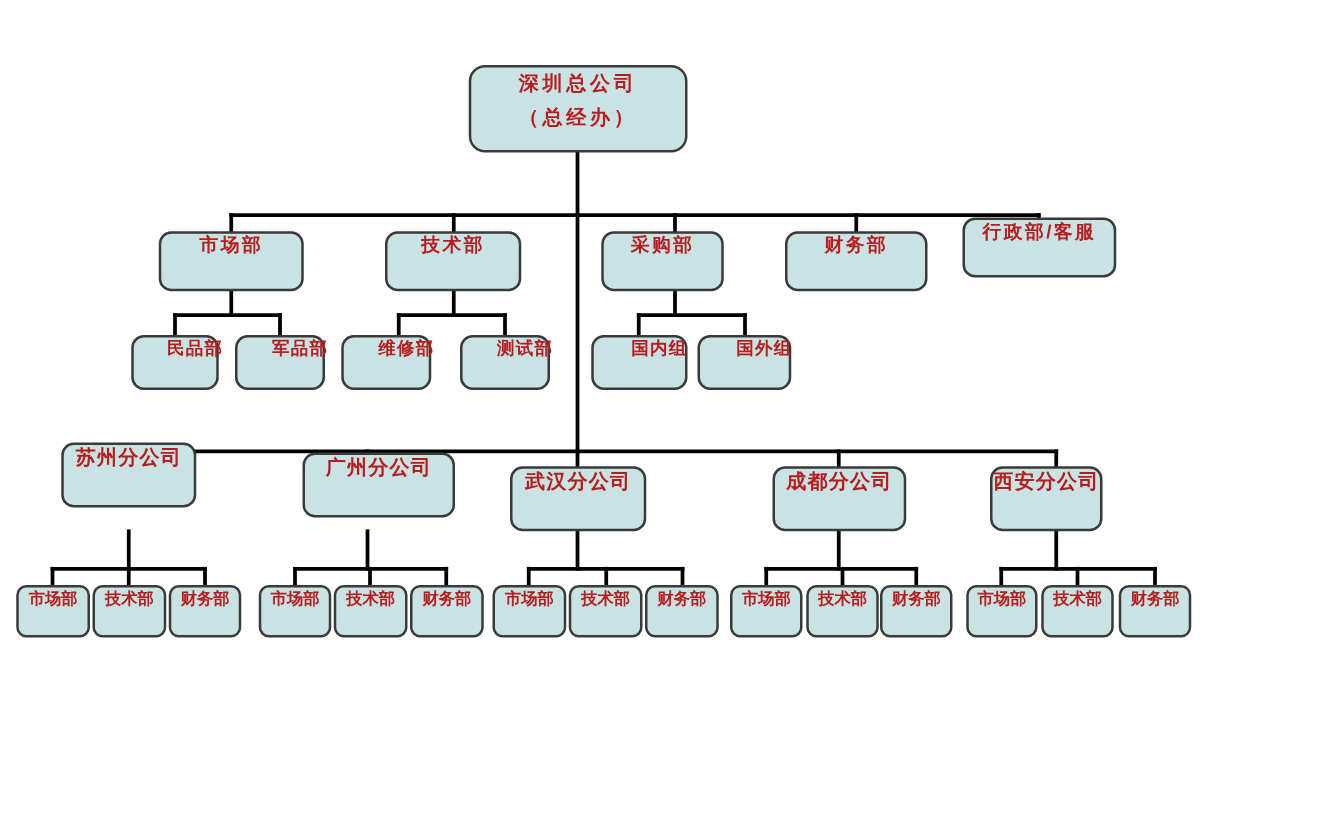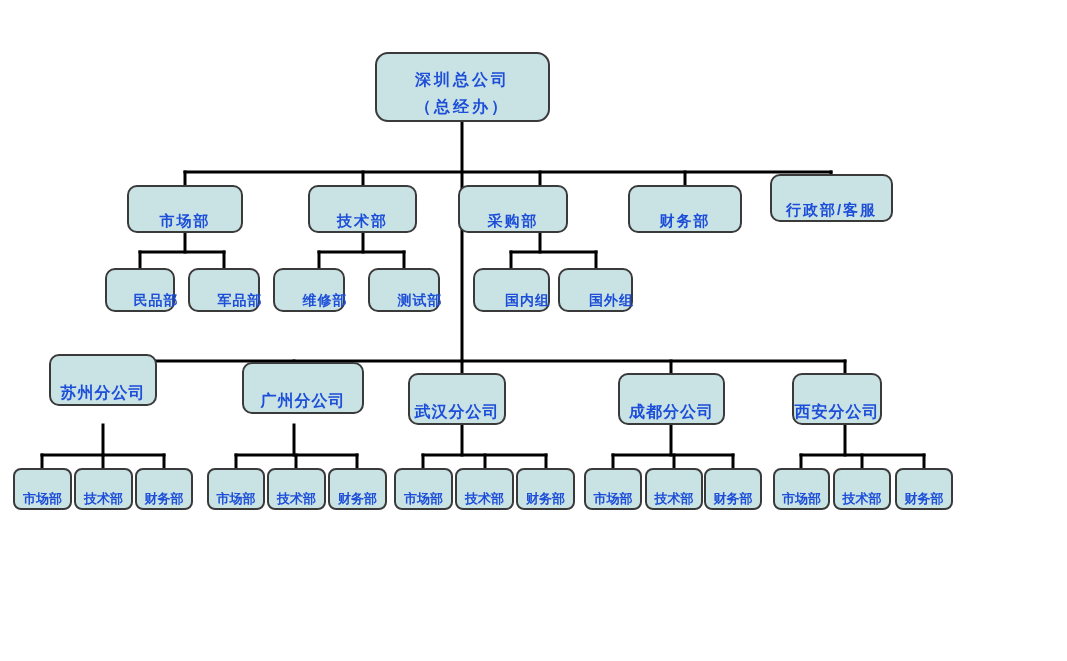--- a/index.html
+++ b/index.html
@@ -21,9 +21,9 @@
     display:flex;
     flex-direction:column;
     align-items:center;
-    justify-content:flex-end;
+    justify-content:flex-start;
     font-weight:bold;
-    color:#1d4ed8;
+    color:#b91c1c;
     text-align:center;
     white-space:nowrap;
   }

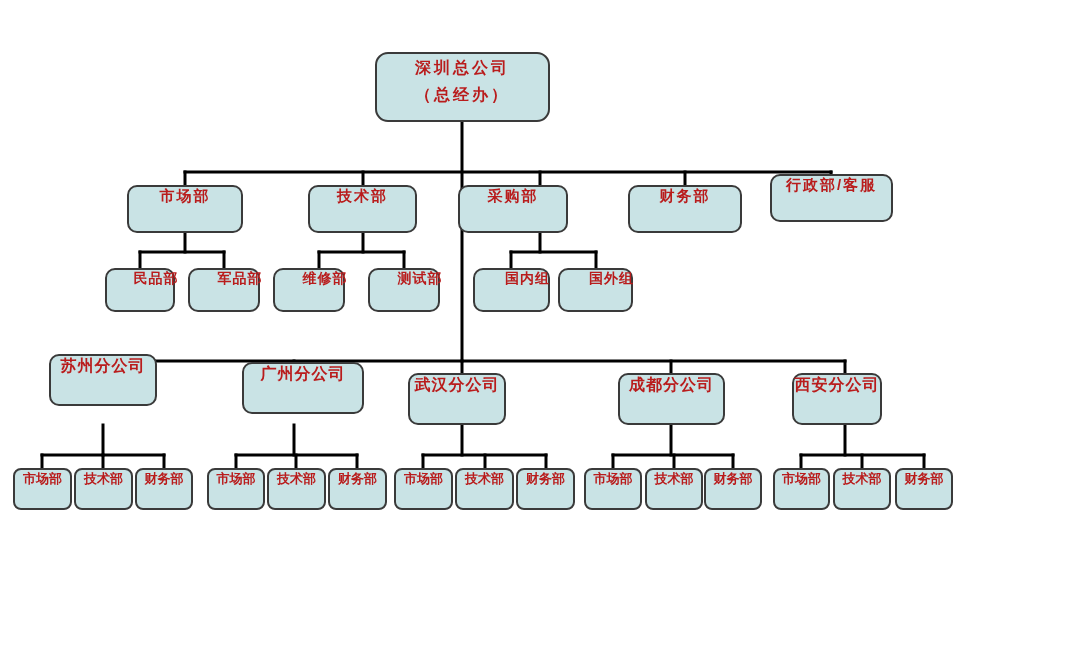--- a/index.html
+++ b/index.html
@@ -109,7 +109,7 @@
 
   <div class="node lv2" style="left:127px;top:185px;width:116px">市场部</div>
   <div class="node lv2" style="left:308px;top:185px;width:109px">技术部</div>
-  <div class="node lv2" style="left:458px;top:185px;width:110px">采购部</div>
+  <div class="node lv2" style="left:481px;top:185px;width:98px">采购部</div>
   <div class="node lv2" style="left:628px;top:185px;width:114px">财务部</div>
   <div class="node lv2" style="left:770px;top:174px;width:123px">行政部/客服</div>
 

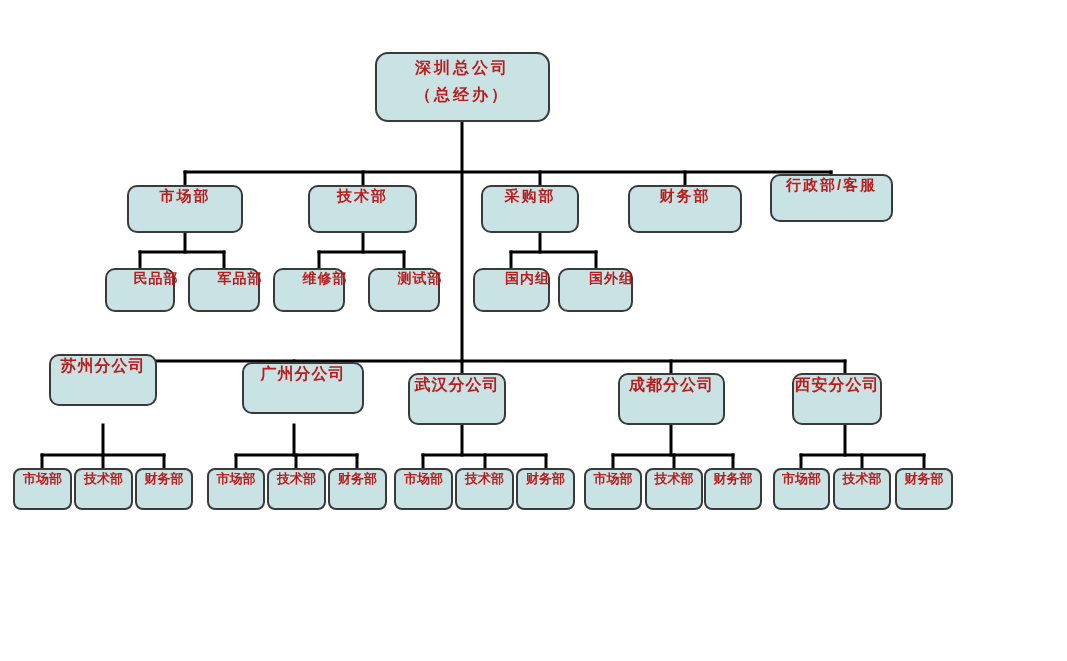--- a/index.html
+++ b/index.html
@@ -122,7 +122,7 @@
 
   <div class="node branch" style="left:49px;top:354px;width:108px">苏州分公司</div>
   <div class="node branch" style="left:242px;top:362px;width:122px">广州分公司</div>
-  <div class="node branch" style="left:408px;top:373px;width:98px">武汉分公司</div>
+  <div class="node branch" style="left:408px;top:373px;width:109px">武汉分公司</div>
   <div class="node branch" style="left:618px;top:373px;width:107px">成都分公司</div>
   <div class="node branch" style="left:792px;top:373px;width:90px">西安分公司</div>
 

